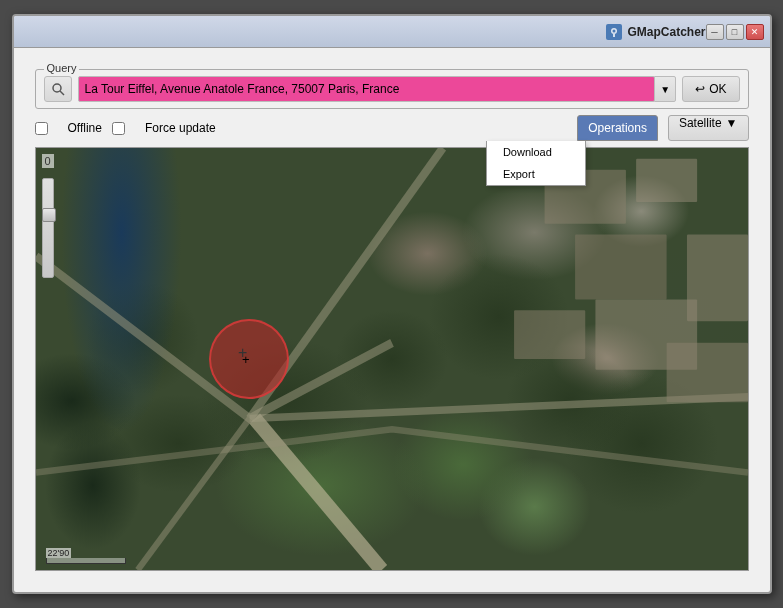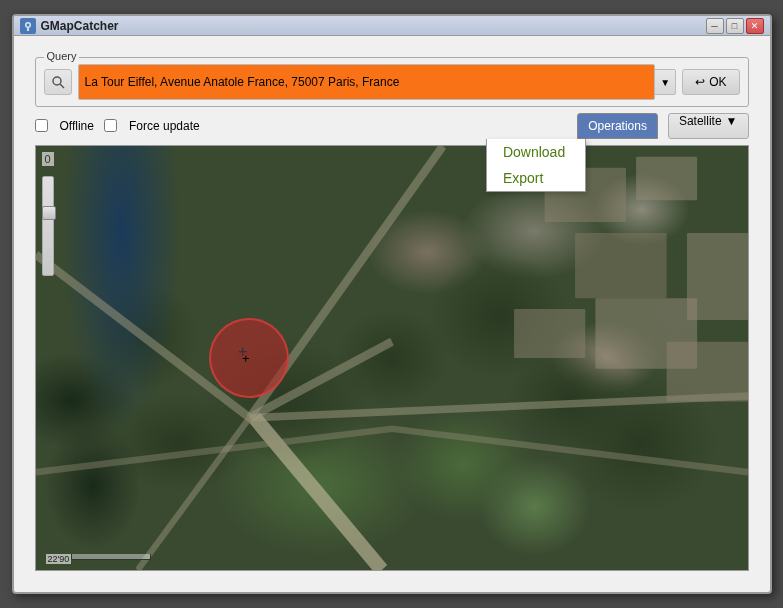--- a/index.html
+++ b/index.html
@@ -25,10 +25,10 @@
     }
     .title-bar {
       background: linear-gradient(to bottom, #d0d8e8, #b8c4d8);
-      height: 20px;
-      display: flex;
-      align-items: center;
-      justify-content: space-between;
+      height: 32px;
+      display: flex;
+      align-items: center;
+      justify-content: flex-end;
       padding: 0 6px;
       border-radius: 2px 2px 0 0;
       border-bottom: 1px solid #999;

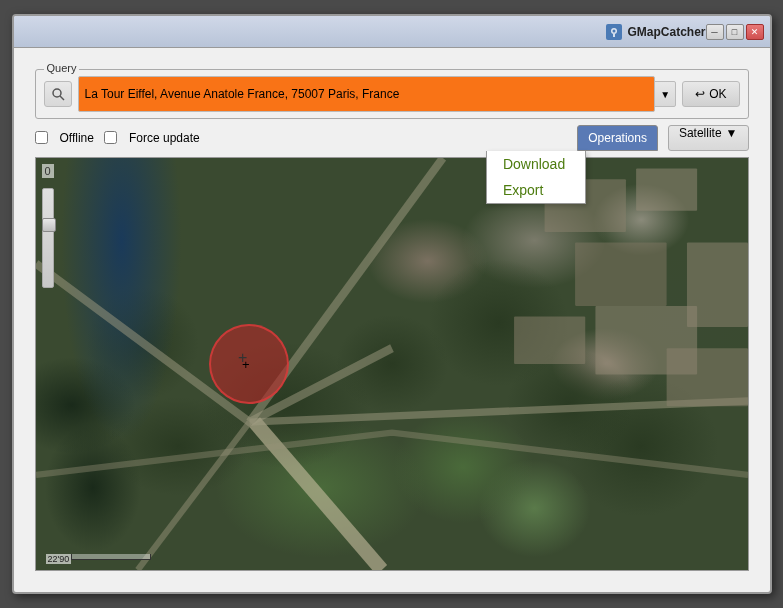--- a/index.html
+++ b/index.html
@@ -117,12 +117,12 @@
     }
     .query-input {
       flex: 1;
-      height: 36px;
+      height: 26px;
       border: 1px solid #bbb;
       border-radius: 2px;
       padding: 0 6px;
       font-size: 12px;
-      background: #f97316;
+      background: #ec4899;
     }
     .query-dropdown-btn {
       width: 22px;

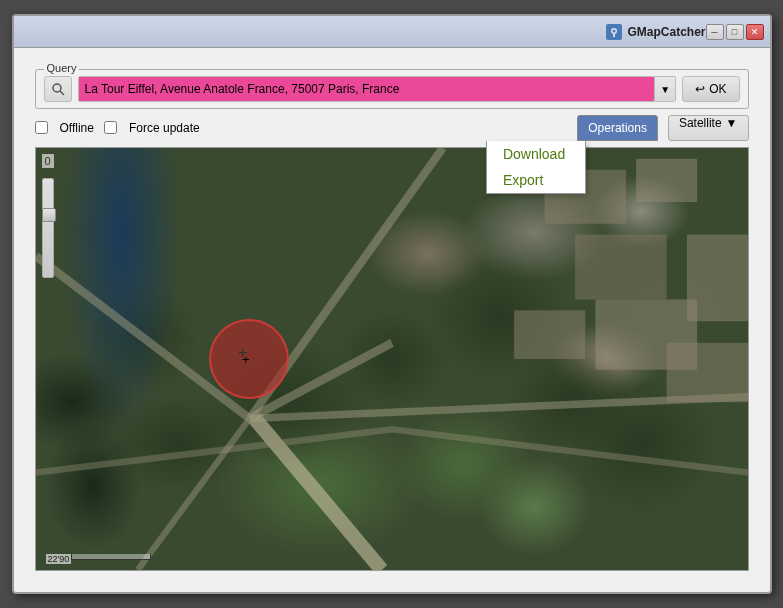--- a/index.html
+++ b/index.html
@@ -157,8 +157,8 @@
     }
     .checkbox-item {
       display: flex;
-      align-items: flex-start;
-      gap: 12px;
+      align-items: flex-end;
+      gap: 20px;
       cursor: pointer;
       font-size: 12px;
     }

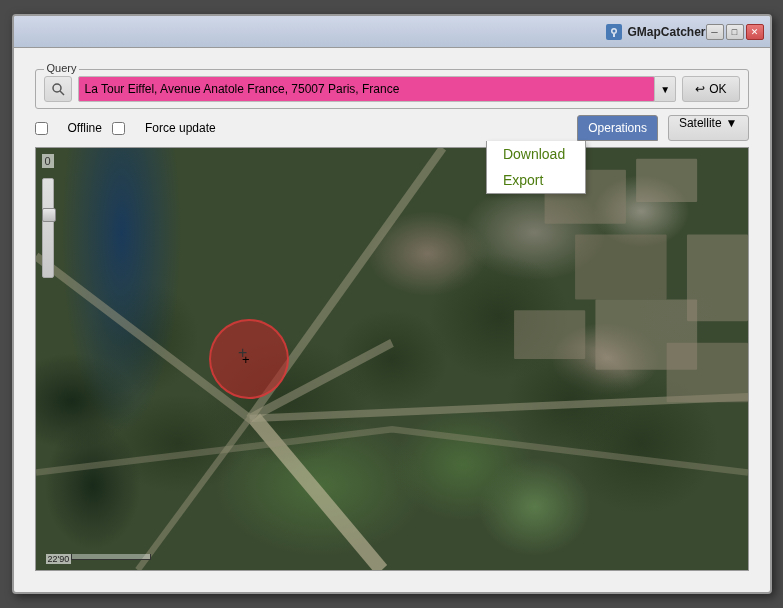--- a/index.html
+++ b/index.html
@@ -195,8 +195,8 @@
     .dropdown-item {
       padding: 5px 16px;
       cursor: pointer;
-      font-size: 14px;
-      color: #4d7c0f;
+      font-size: 11px;
+      color: #000000;
     }
     .satellite-btn {
       height: 26px;

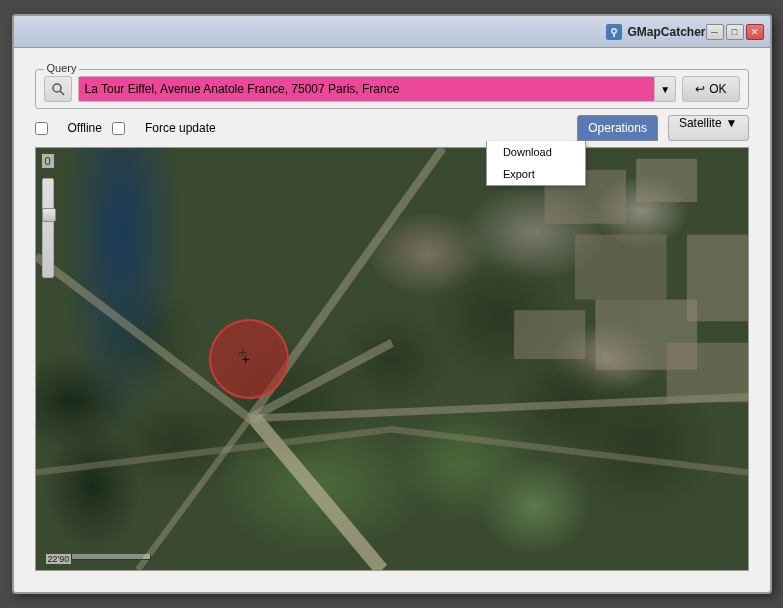--- a/index.html
+++ b/index.html
@@ -318,6 +318,7 @@
       bottom: 6px;
       left: 10px;
       display: flex;
+      flex-direction: column;
       align-items: flex-start;
       z-index: 50;
     }

